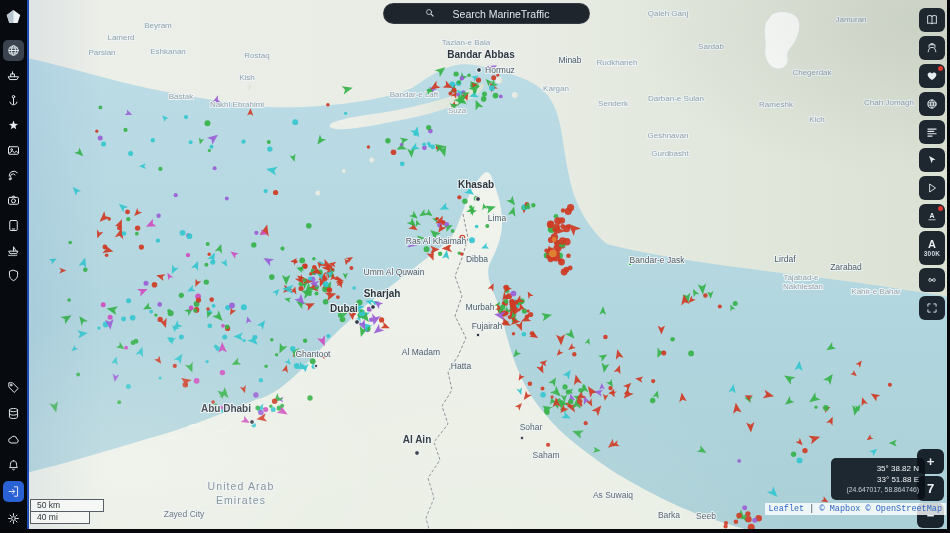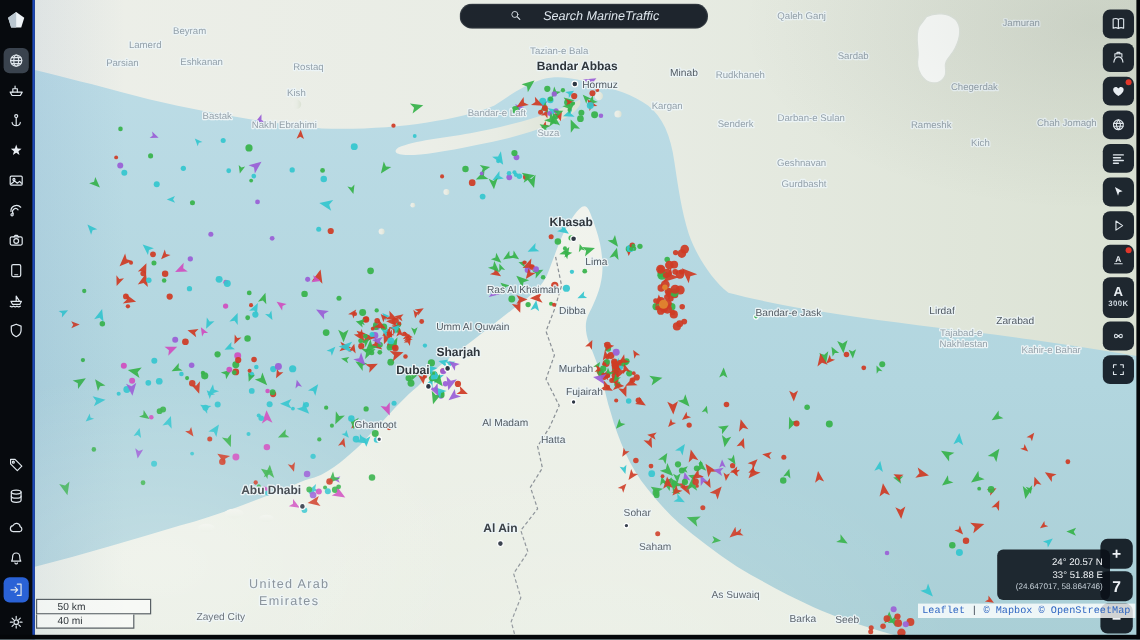--- a/index.html
+++ b/index.html
@@ -27,7 +27,7 @@
   
   .searchbar{position:absolute;left:383px;top:3px;width:205px;height:19px;z-index:20;background:rgba(14,22,31,0.93);
     border:1px solid rgba(255,255,255,0.09);border-radius:11px;display:flex;align-items:center;justify-content:center;gap:18px;
-    color:#dde5ec;font-size:10.5px;font-style:italic;}
+    color:#dde5ec;font-size:10.5px;}
   .searchbar svg{width:11px;height:11px;}
   .rt-btn{position:absolute;left:919px;width:26px;height:24px;z-index:20;background:rgba(20,28,38,0.95);border-radius:6px;
     display:flex;align-items:center;justify-content:center;}

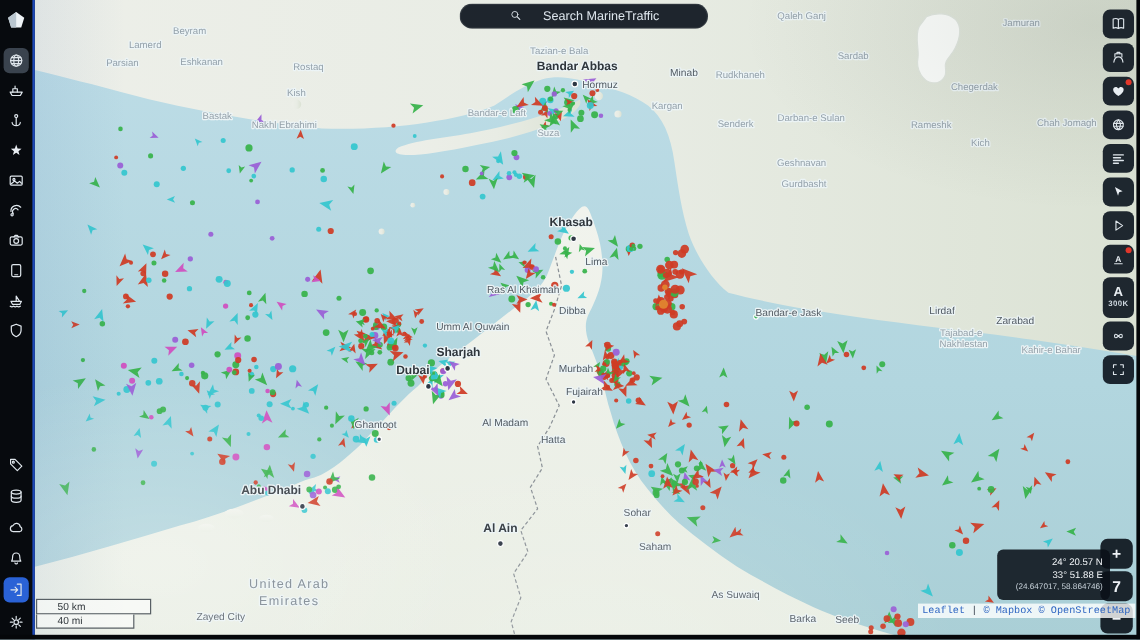--- a/index.html
+++ b/index.html
@@ -1077,7 +1077,7 @@
   <div class="zoom-btn" style="top:503px">−</div>
 
   <div class="coord-box">
-    <div class="c1">24° 20.57 N</div>
+    <div class="c1">35° 38.82 N</div>
     <div class="c1">33° 51.88 E</div>
     <div class="c2">(24.647017, 58.864746)</div>
   </div>

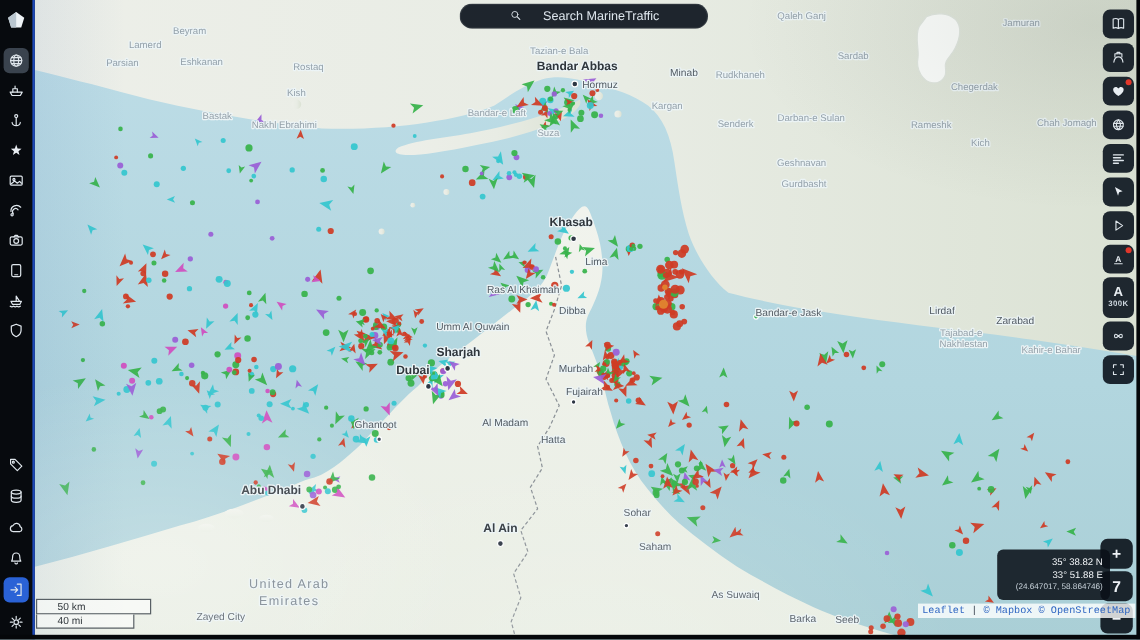--- a/index.html
+++ b/index.html
@@ -44,7 +44,7 @@
   .coord-box .c1{font-size:8px;line-height:11px;}
   .coord-box .c2{font-size:6.8px;line-height:10px;color:#c8d2da;}
   .scale{position:absolute;left:30px;top:499px;z-index:20;font-size:8.5px;color:#2f353a;}
-  .scale .sc{background:rgba(255,255,255,0.55);border:1.2px solid rgba(60,68,74,0.85);padding:0 17px;height:11px;line-height:11px;}
+  .scale .sc{background:rgba(255,255,255,0.55);border:1.2px solid rgba(60,68,74,0.85);padding:0 6px;height:11px;line-height:11px;}
   .scale .sc-km{width:60px;}
   .scale .sc-mi{width:46px;border-top:none;}
   .attribution{position:absolute;right:4px;bottom:18px;z-index:20;background:rgba(255,255,255,0.8);padding:1px 4px;font-size:8.5px;color:#3a4450;font-family:Liberation Mono, monospace;}

